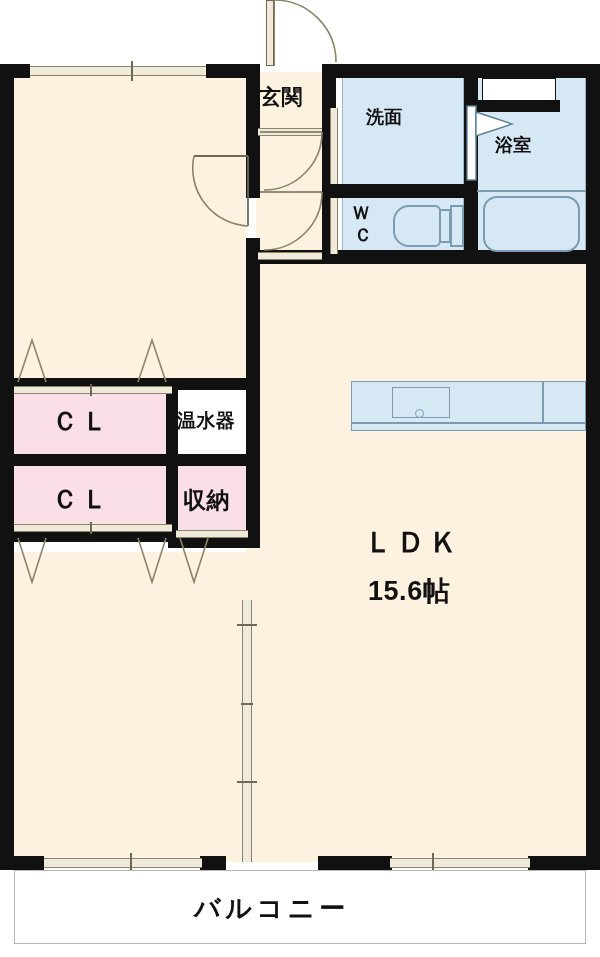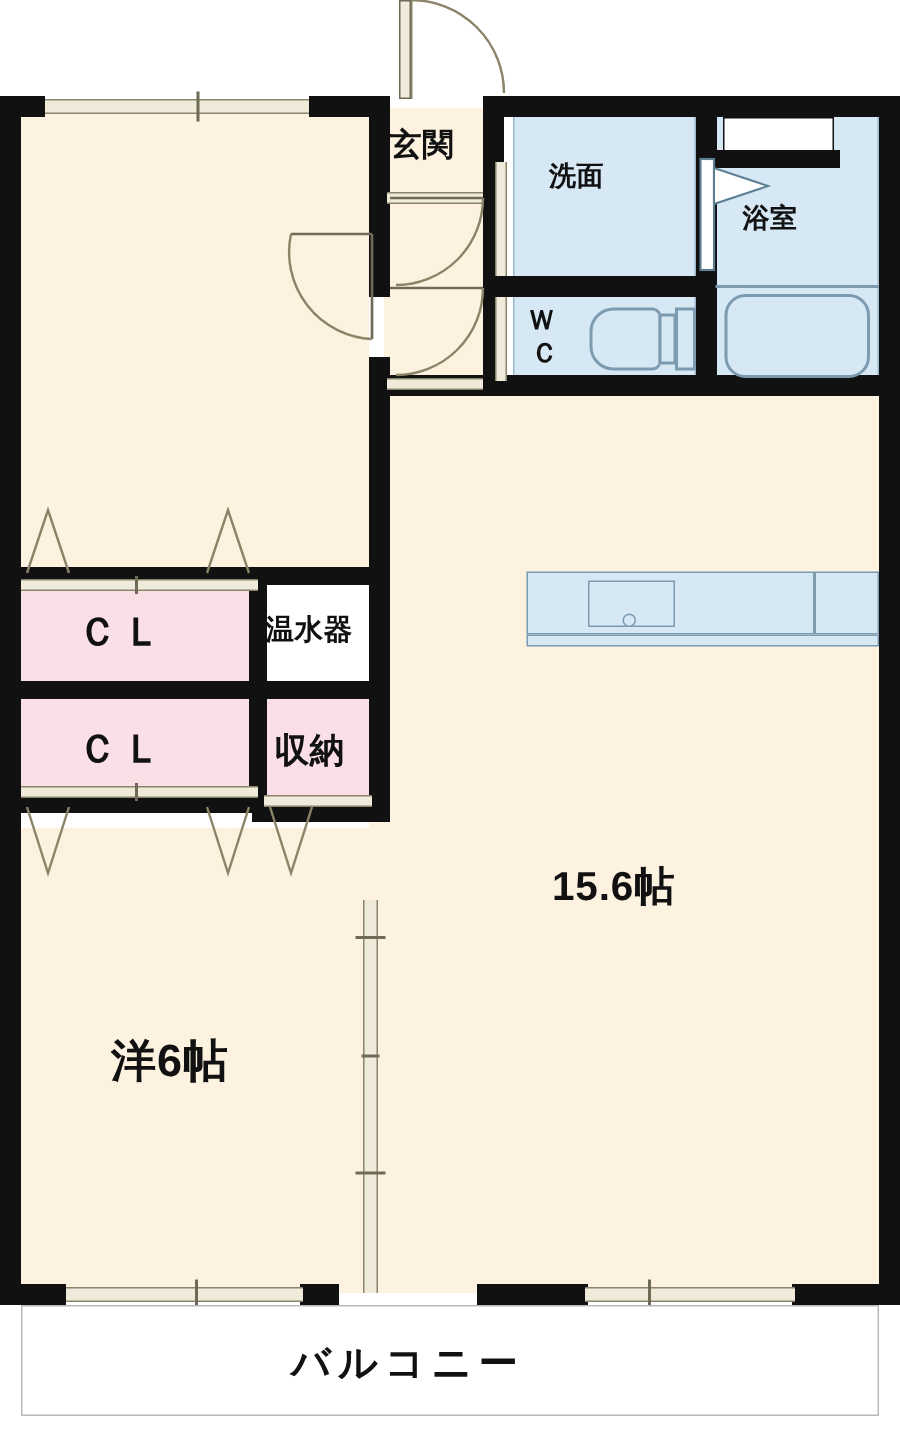--- a/index.html
+++ b/index.html
@@ -271,6 +271,7 @@
 
   <div class="label lbl-room-big" style="left:74px; top:693px;">洋6帖</div>
 
+  <div class="label lbl-ldk" style="left:364px; top:528px;">ＬＤＫ</div>
   <div class="label lbl-ldk-sz" style="left:356px; top:578px;margin-left:12px;">15.6帖</div>
 
   <div class="label lbl-small" style="left:260px; top:86px;text-align:right;">玄関</div>

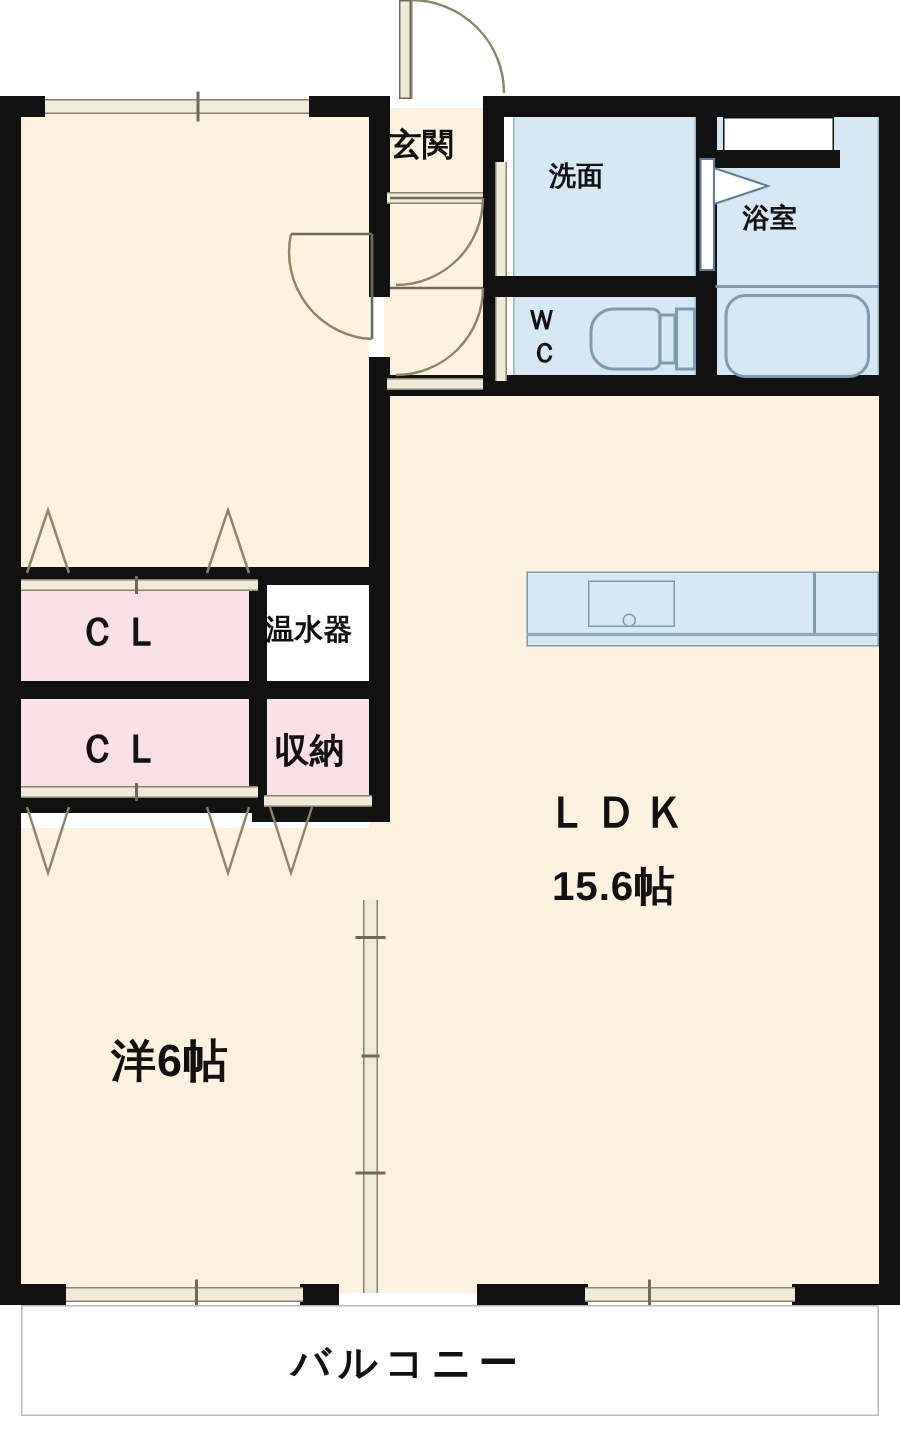--- a/index.html
+++ b/index.html
@@ -269,7 +269,6 @@
   <div class="abs balcony-area" style="left:14px; top:870px; width:572px; height:74px;"></div>
 
 
-  <div class="label lbl-room-big" style="left:74px; top:693px;">洋6帖</div>
 
   <div class="label lbl-ldk" style="left:364px; top:528px;">ＬＤＫ</div>
   <div class="label lbl-ldk-sz" style="left:356px; top:578px;margin-left:12px;">15.6帖</div>

